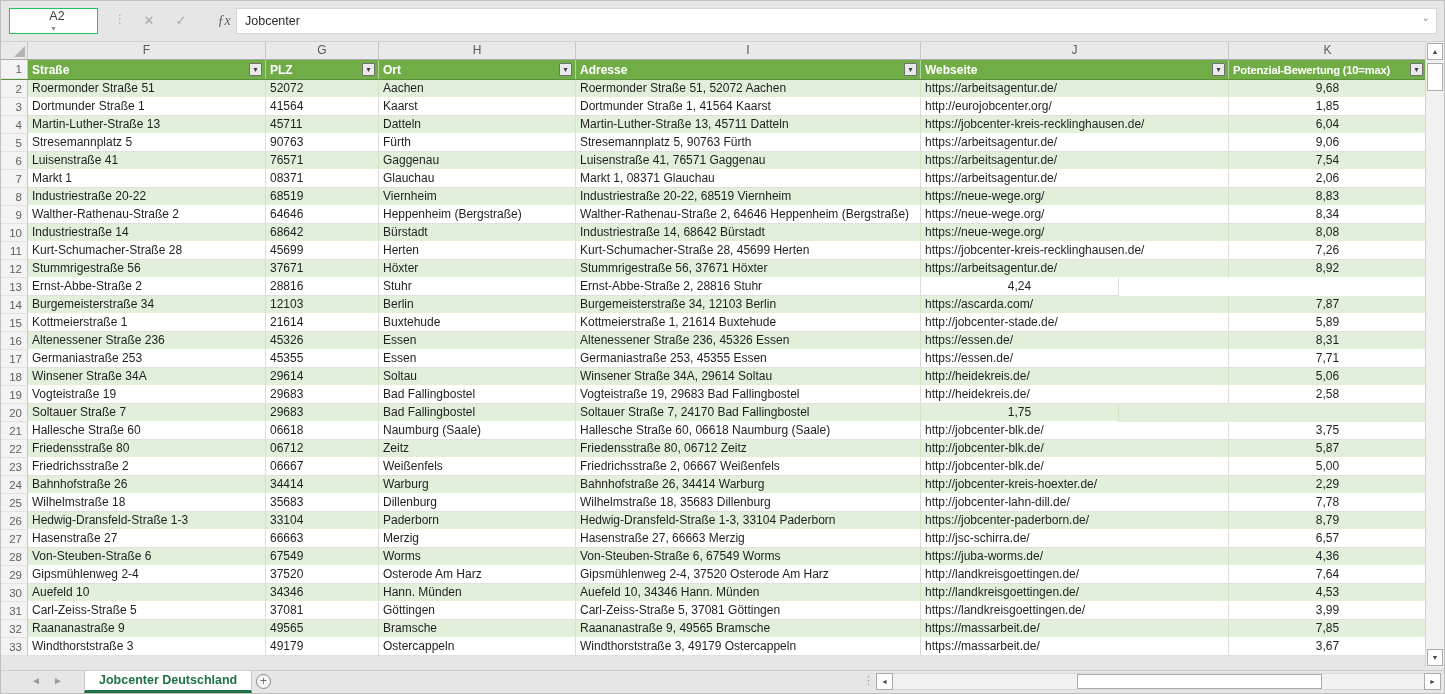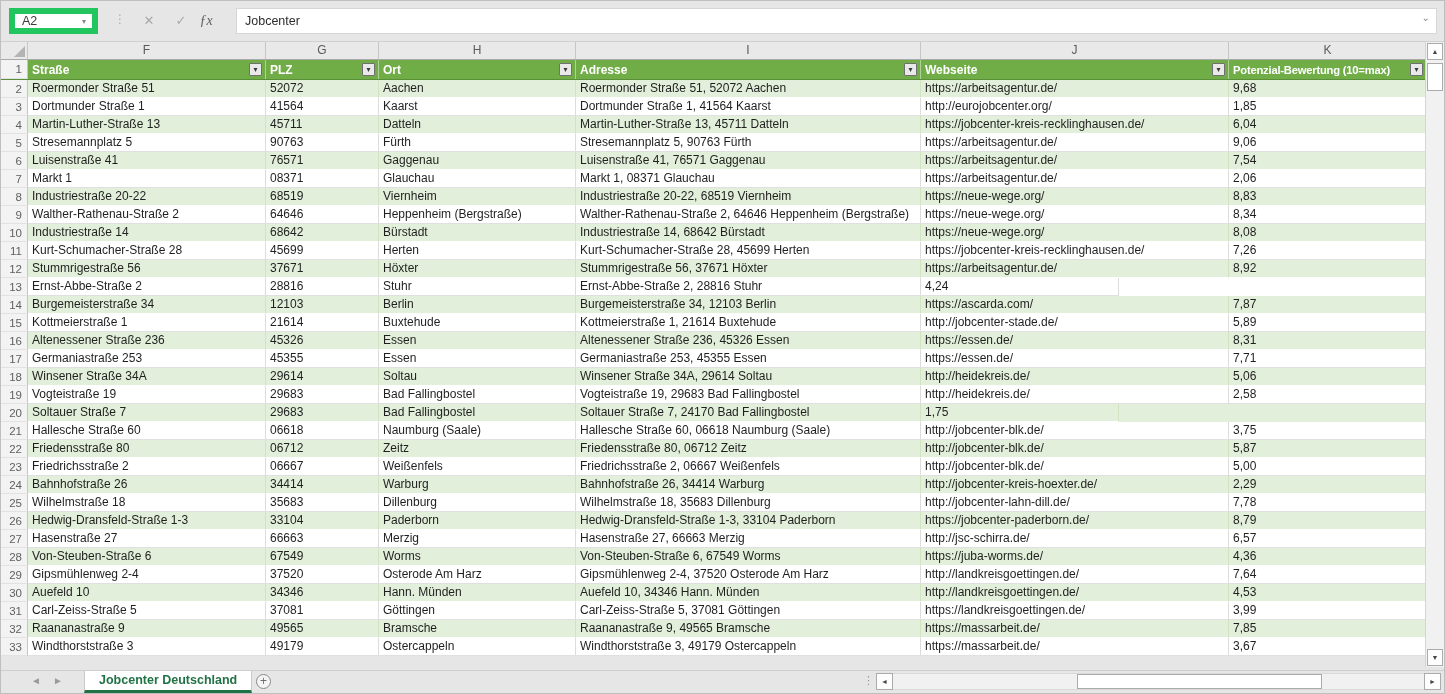--- a/index.html
+++ b/index.html
@@ -11,7 +11,7 @@
   .formula-bar{position:absolute;left:0;top:0;width:100%;height:40px;background:#e6e6e6;
                border-bottom:1px solid #d0d0d0;}
   .name-box{position:absolute;left:8px;top:7px;width:89px;height:26px;background:#fff;
-            border:6px solid #22c55e;box-sizing:border-box;display:flex;align-items:center;}
+            border:1px solid #22c55e;box-sizing:border-box;display:flex;align-items:center;flex-direction:column;}
   .name-box .nb-text{flex:1;padding-left:7px;font-size:12.5px;color:#3b3b3b;}
   .name-box .nb-arrow{width:16px;font-size:8px;color:#8a8a8a;text-align:center;}
   .fb-dots{position:absolute;left:113px;top:11px;color:#b0b0b0;font-size:12px;letter-spacing:-1px;}

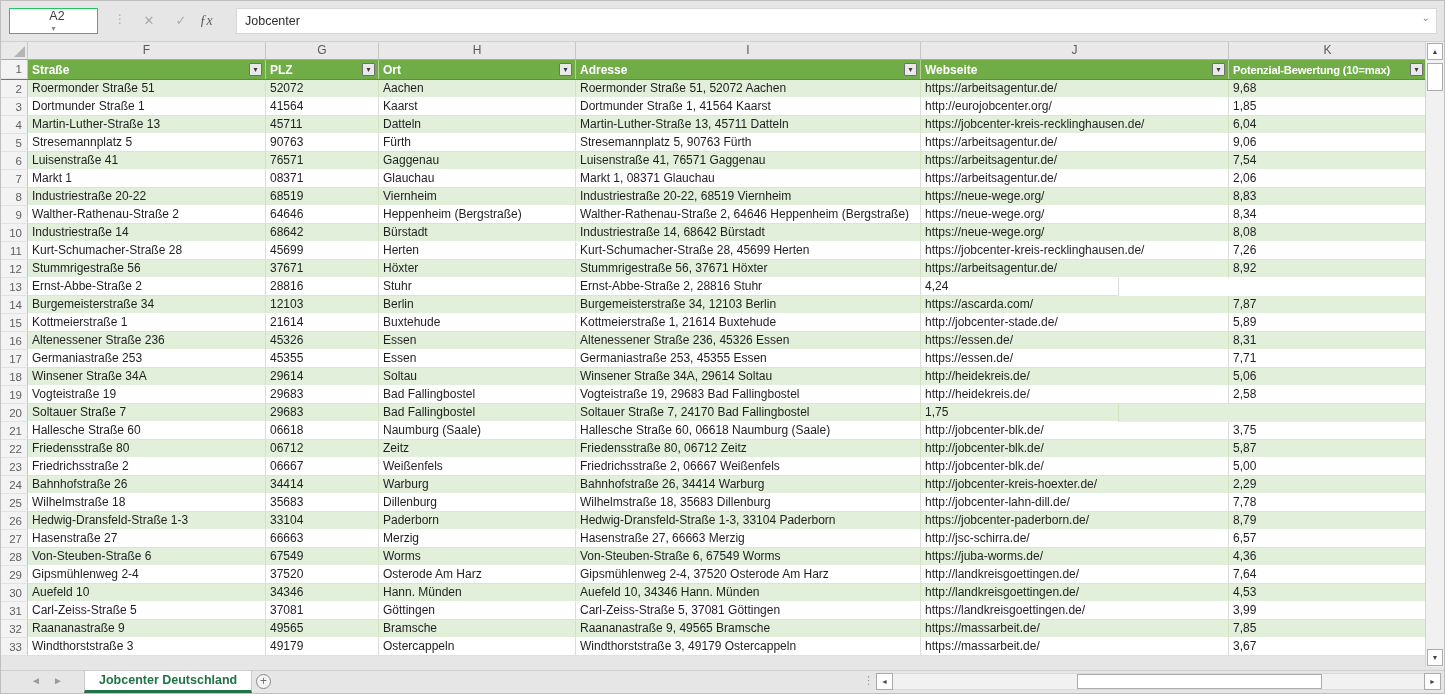--- a/index.html
+++ b/index.html
@@ -100,7 +100,7 @@
     <div class="fb-dots">⋮</div>
     <div class="fb-btn" style="left:133px;">✕</div>
     <div class="fb-btn" style="left:165px;">✓</div>
-    <div class="fb-btn fx" style="left:190px;">ƒx</div>
+    <div class="fb-btn fx" style="left:208px;">ƒx</div>
     <div class="formula-input">Jobcenter</div>
     <div class="fb-expand">⌄</div>
   </div>

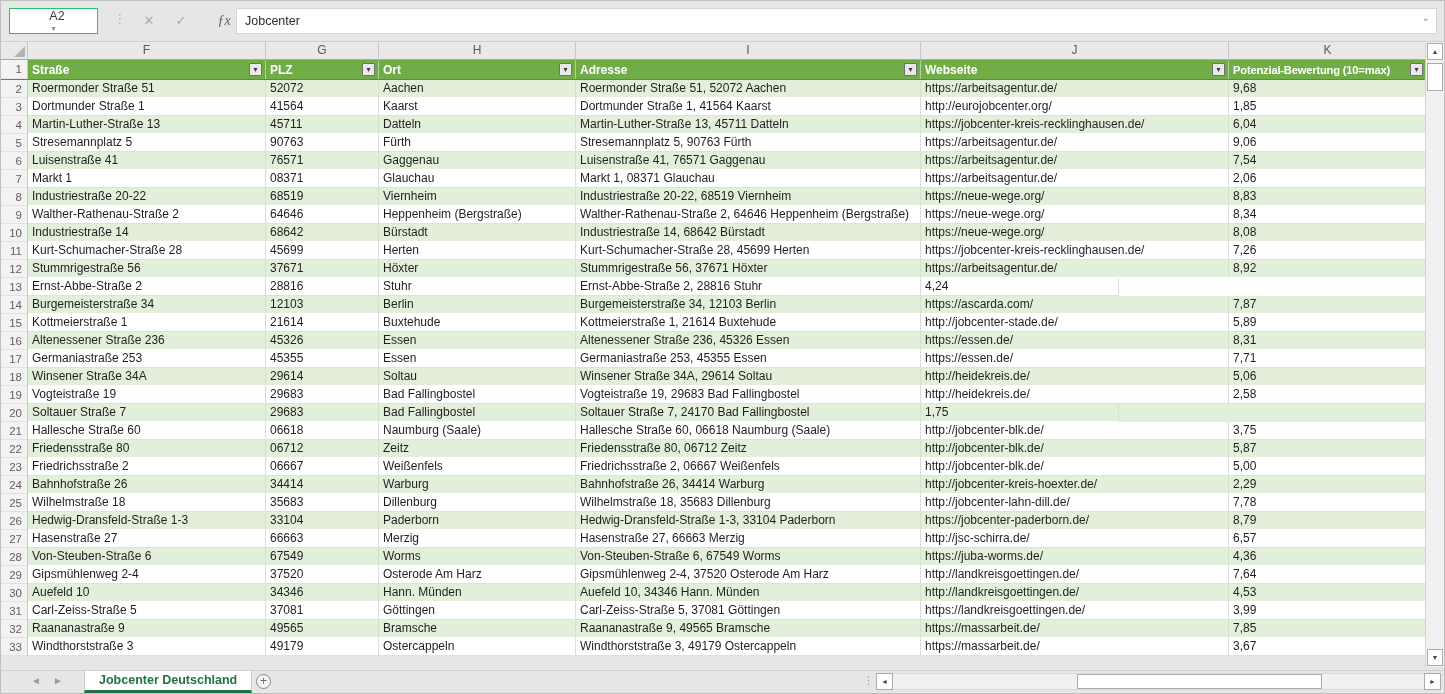--- a/index.html
+++ b/index.html
@@ -53,7 +53,7 @@
          font-size:12px;color:#1f1f1f;line-height:17px;padding:0 4px;white-space:nowrap;
          overflow:hidden;}
   .drow.band .dcell{border-bottom-color:#ffffff;border-right-color:#d2e3c2;}
-  .dcell.center{}
+  .dcell.center{text-align:center;}
 
   
   .vscroll{position:absolute;top:41px;right:0;width:19px;bottom:26px;background:#f1f1f1;

